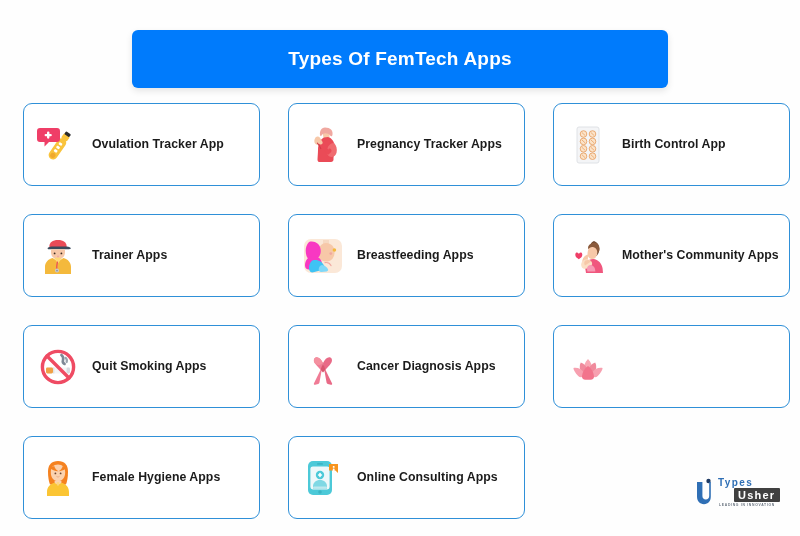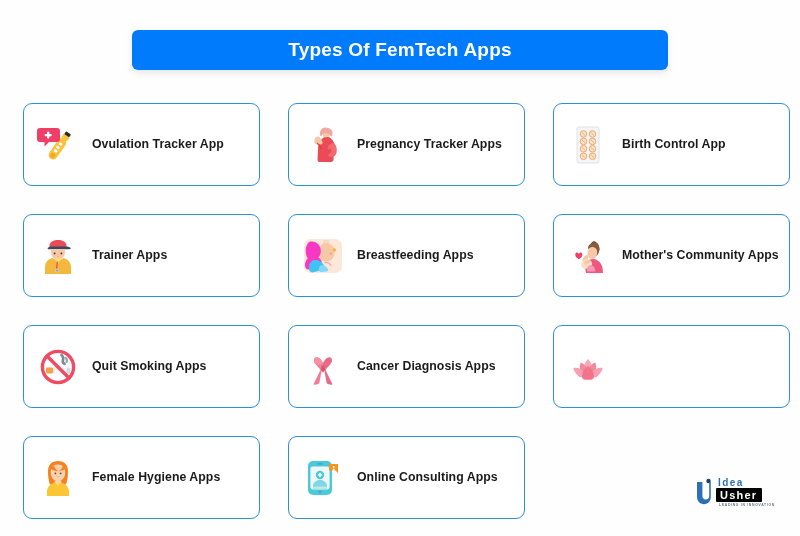--- a/index.html
+++ b/index.html
@@ -27,7 +27,7 @@
     left: 132px;
     top: 30px;
     width: 536px;
-    height: 40px;
+    height: 58px;
     background: #007bfc;
     border-radius: 6px;
     box-shadow: 0 3px 7px rgba(0,0,0,0.10);

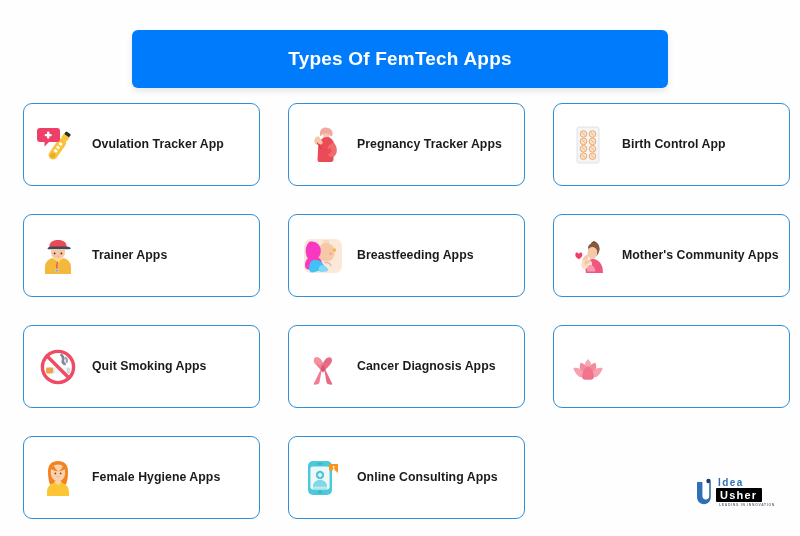--- a/index.html
+++ b/index.html
@@ -351,7 +351,7 @@
         <path d="M3 4 h5.4 v14 c0 2.2 1.4 3.6 3.4 3.6 c2 0 3.4 -1.4 3.4 -3.6 V4 h1.6 v14.6 c0 4.6 -2.6 7.6 -6.8 7.6 c-4.2 0 -7 -3 -7 -7.6 z" fill="#2f6fb5"></path>
       </svg>
     </span>
-    <span class="logo-idea">Idea</span>
+    <span class="logo-idea">Types</span>
     <span class="logo-usher">Usher</span>
     <span class="logo-tagline">LEADING IN INNOVATION</span>
   </div>

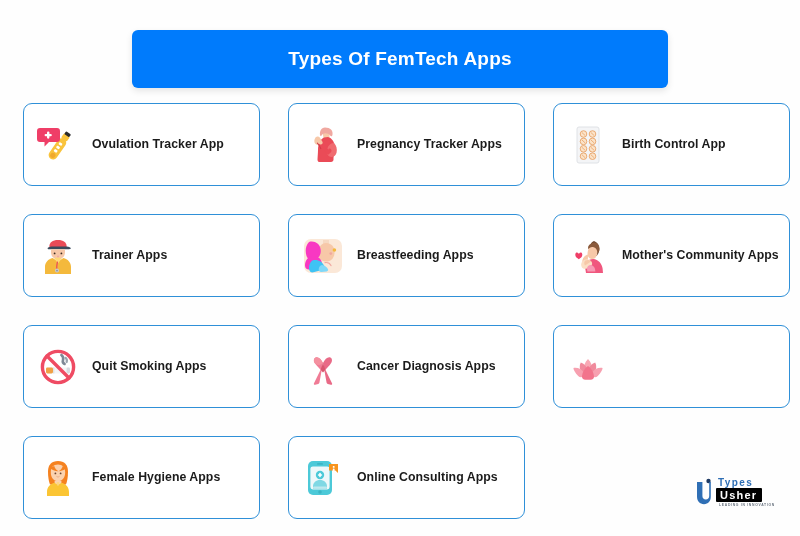--- a/index.html
+++ b/index.html
@@ -110,9 +110,9 @@
   }
   .logo-usher {
     position: absolute;
-    left: 22px;
+    left: 40px;
     top: 12px;
-    background: #000000;
+    background: #404040;
     color: #ffffff;
     font-size: 11px;
     font-weight: bold;

